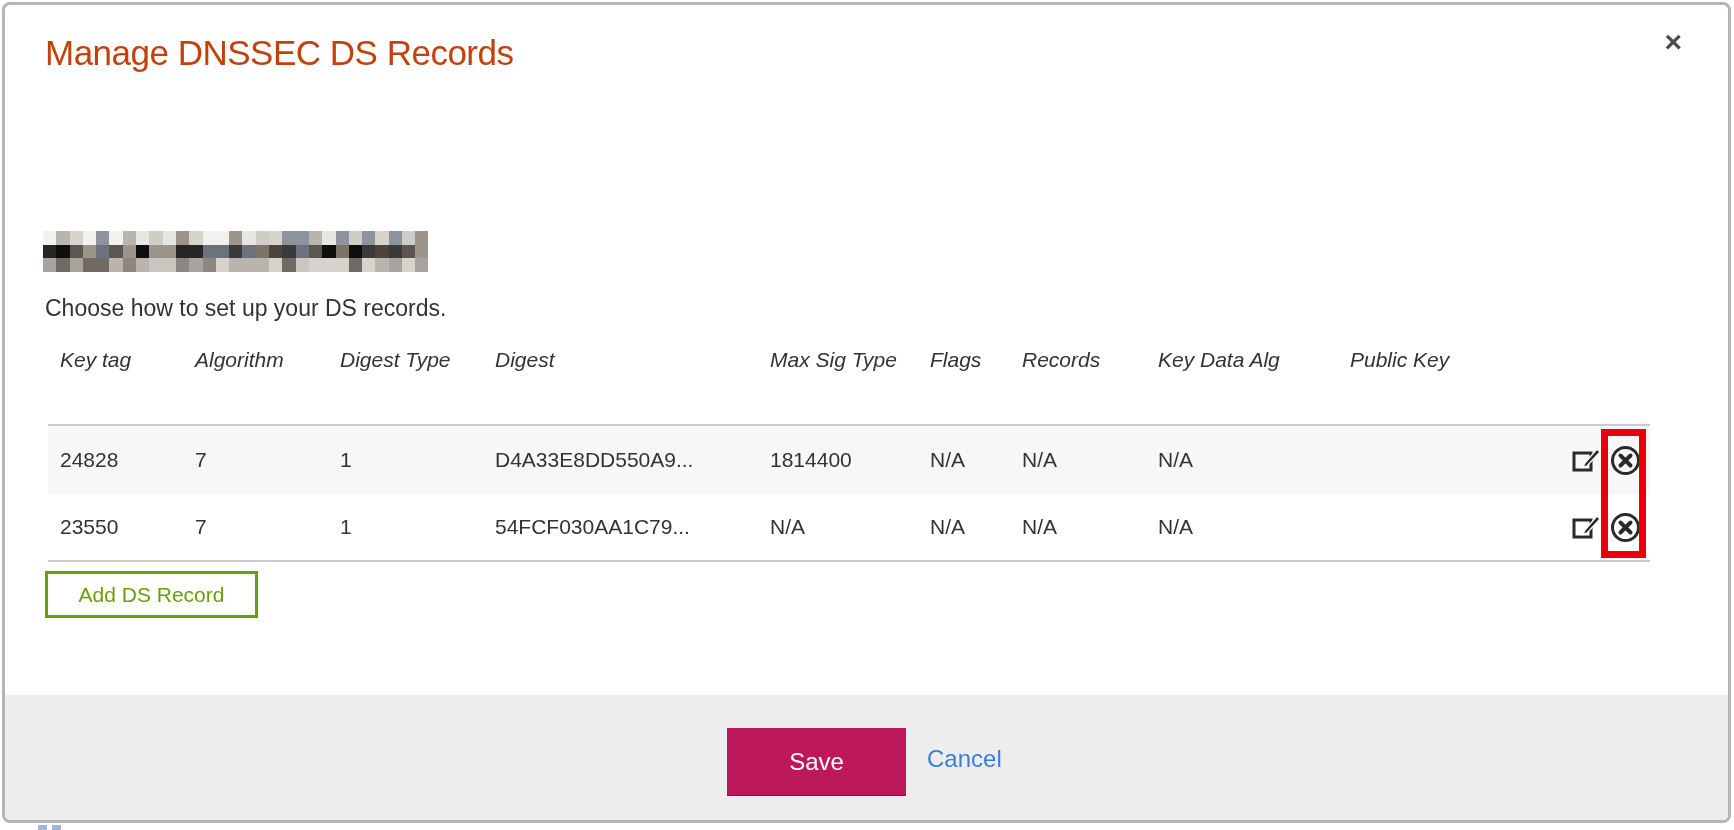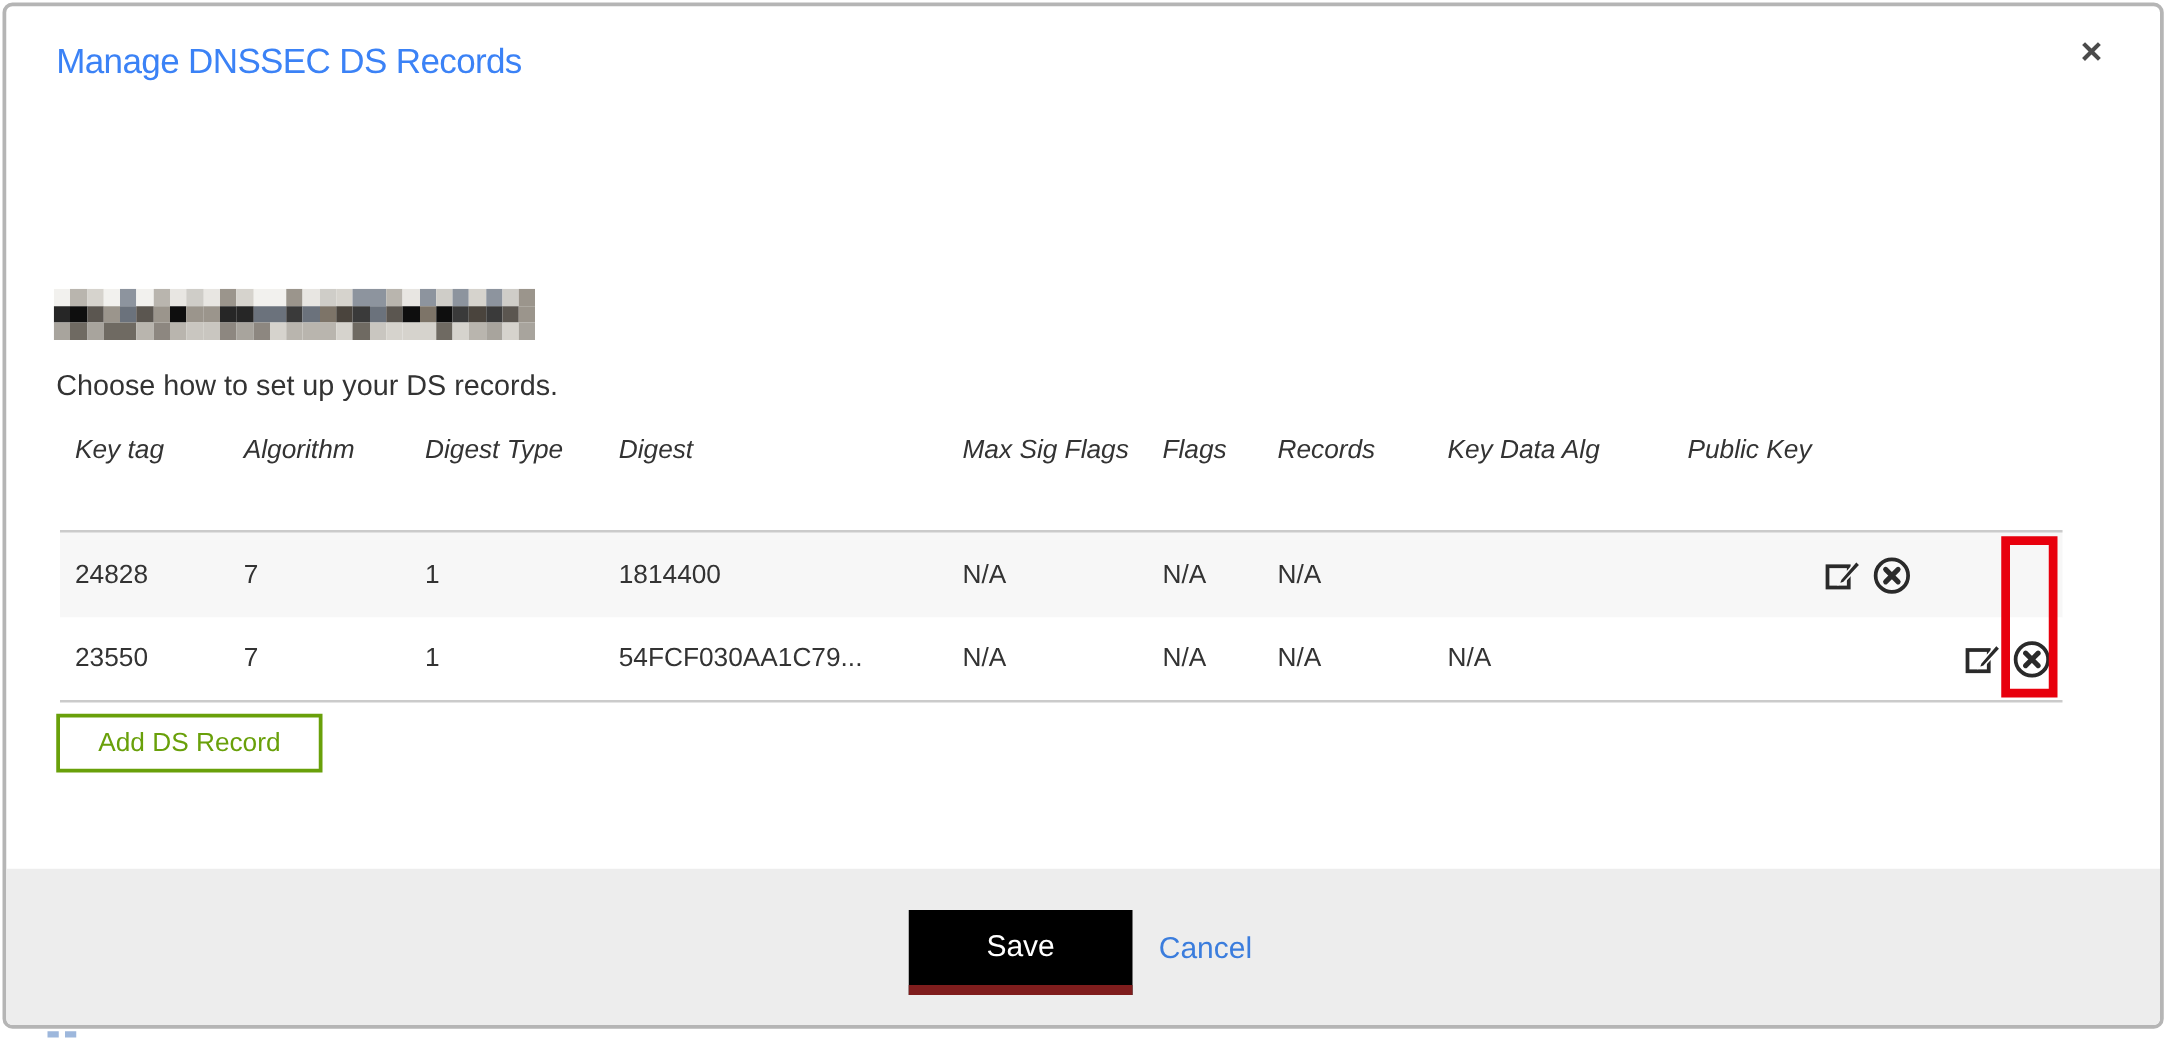--- a/index.html
+++ b/index.html
@@ -13,7 +13,7 @@
 
   .page-title {
     position:absolute; left:40px; top:28px;
-    font-size:28px; font-weight:400; color:#3b82f6; letter-spacing:-0.5px;
+    font-size:35px; font-weight:400; color:#c2410c; letter-spacing:-0.5px;
   }
   .close-button {
     position:absolute; right:46px; top:22px;

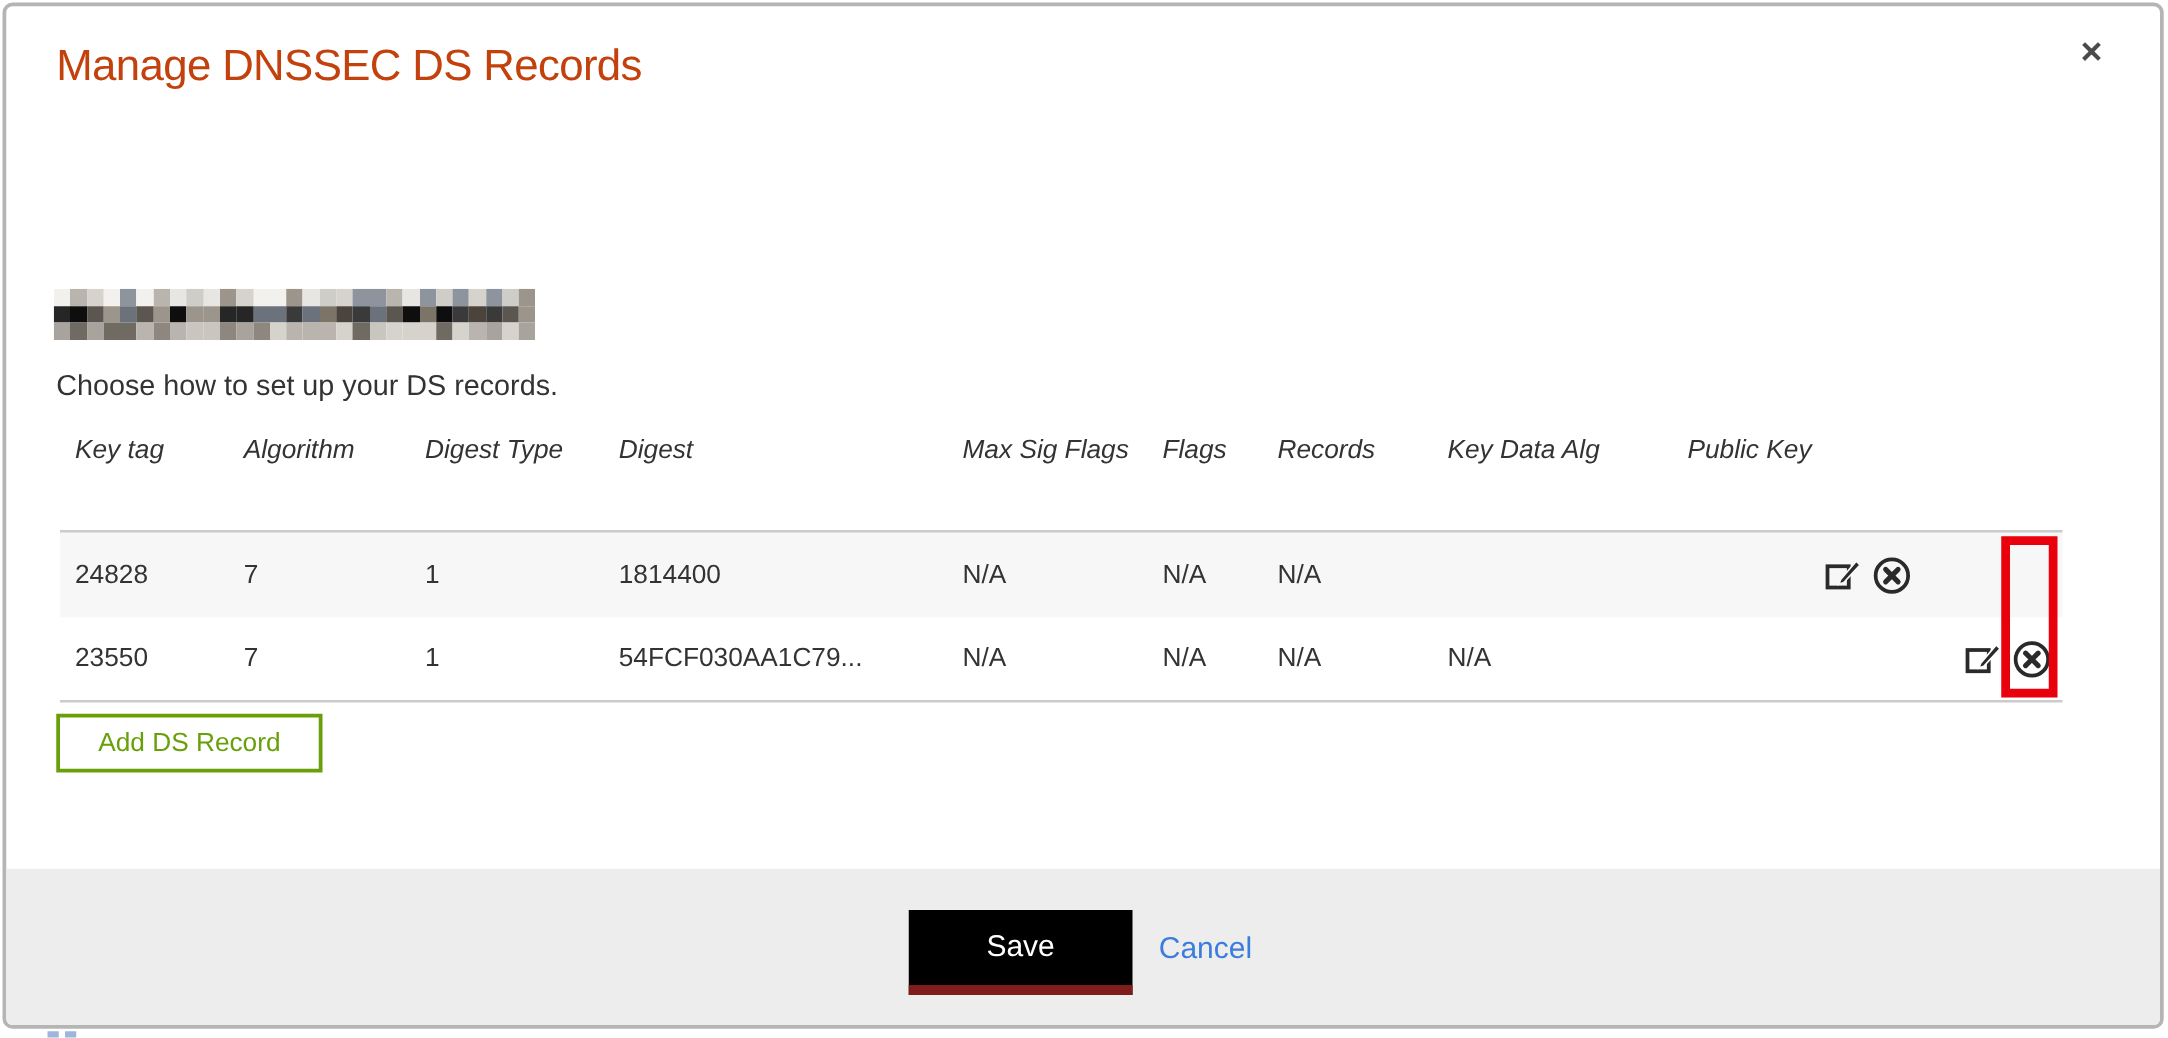--- a/index.html
+++ b/index.html
@@ -197,7 +197,7 @@
         <div>Algorithm</div>
         <div>Digest Type</div>
         <div>Digest</div>
-        <div>Max Sig Flags</div>
+        <div>Max Sig Type</div>
         <div>Flags</div>
         <div>Records</div>
         <div>Key Data Alg</div>

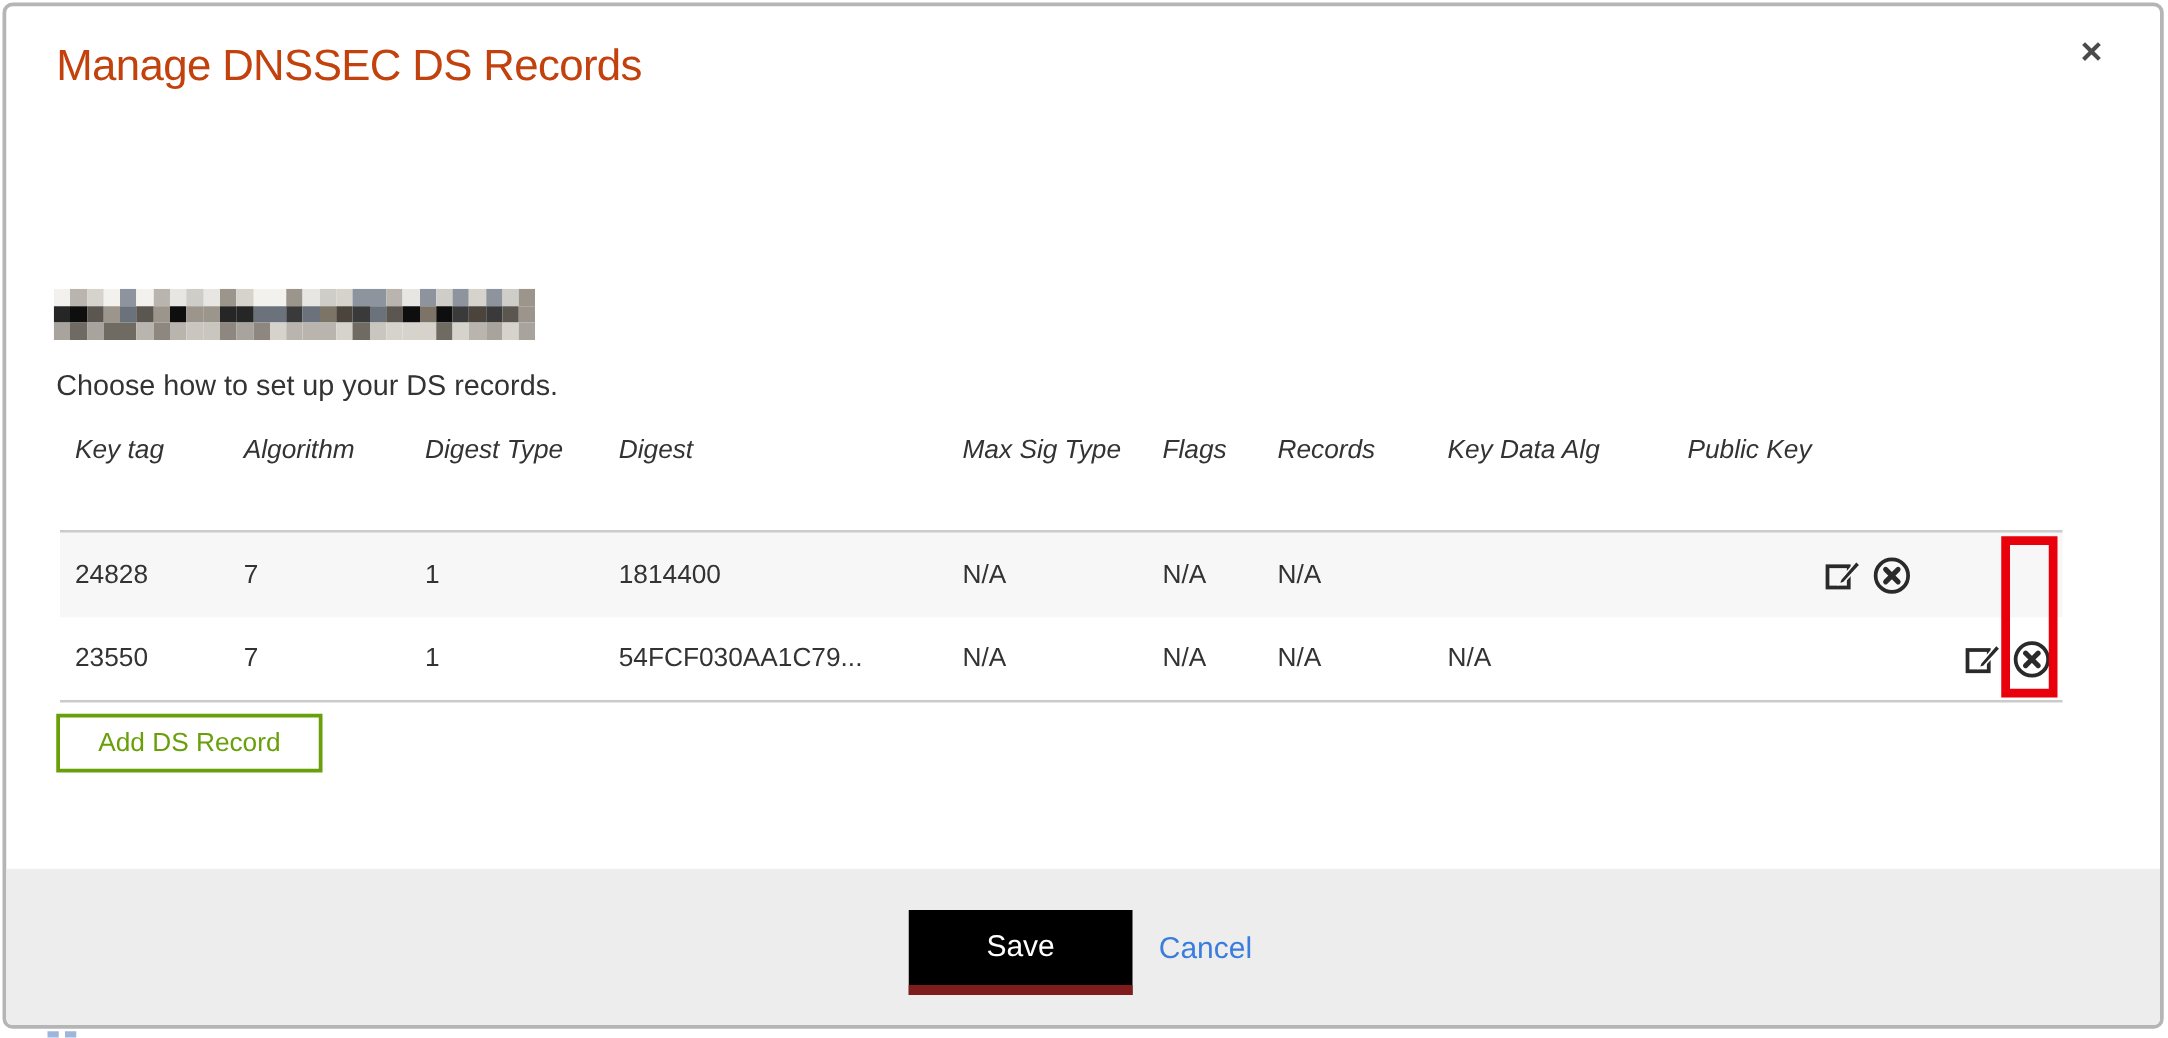--- a/index.html
+++ b/index.html
@@ -209,6 +209,7 @@
         <div>24828</div>
         <div>7</div>
         <div>1</div>
+        <div>D4A33E8DD550A9...</div>
         <div>1814400</div>
         <div>N/A</div>
         <div>N/A</div>

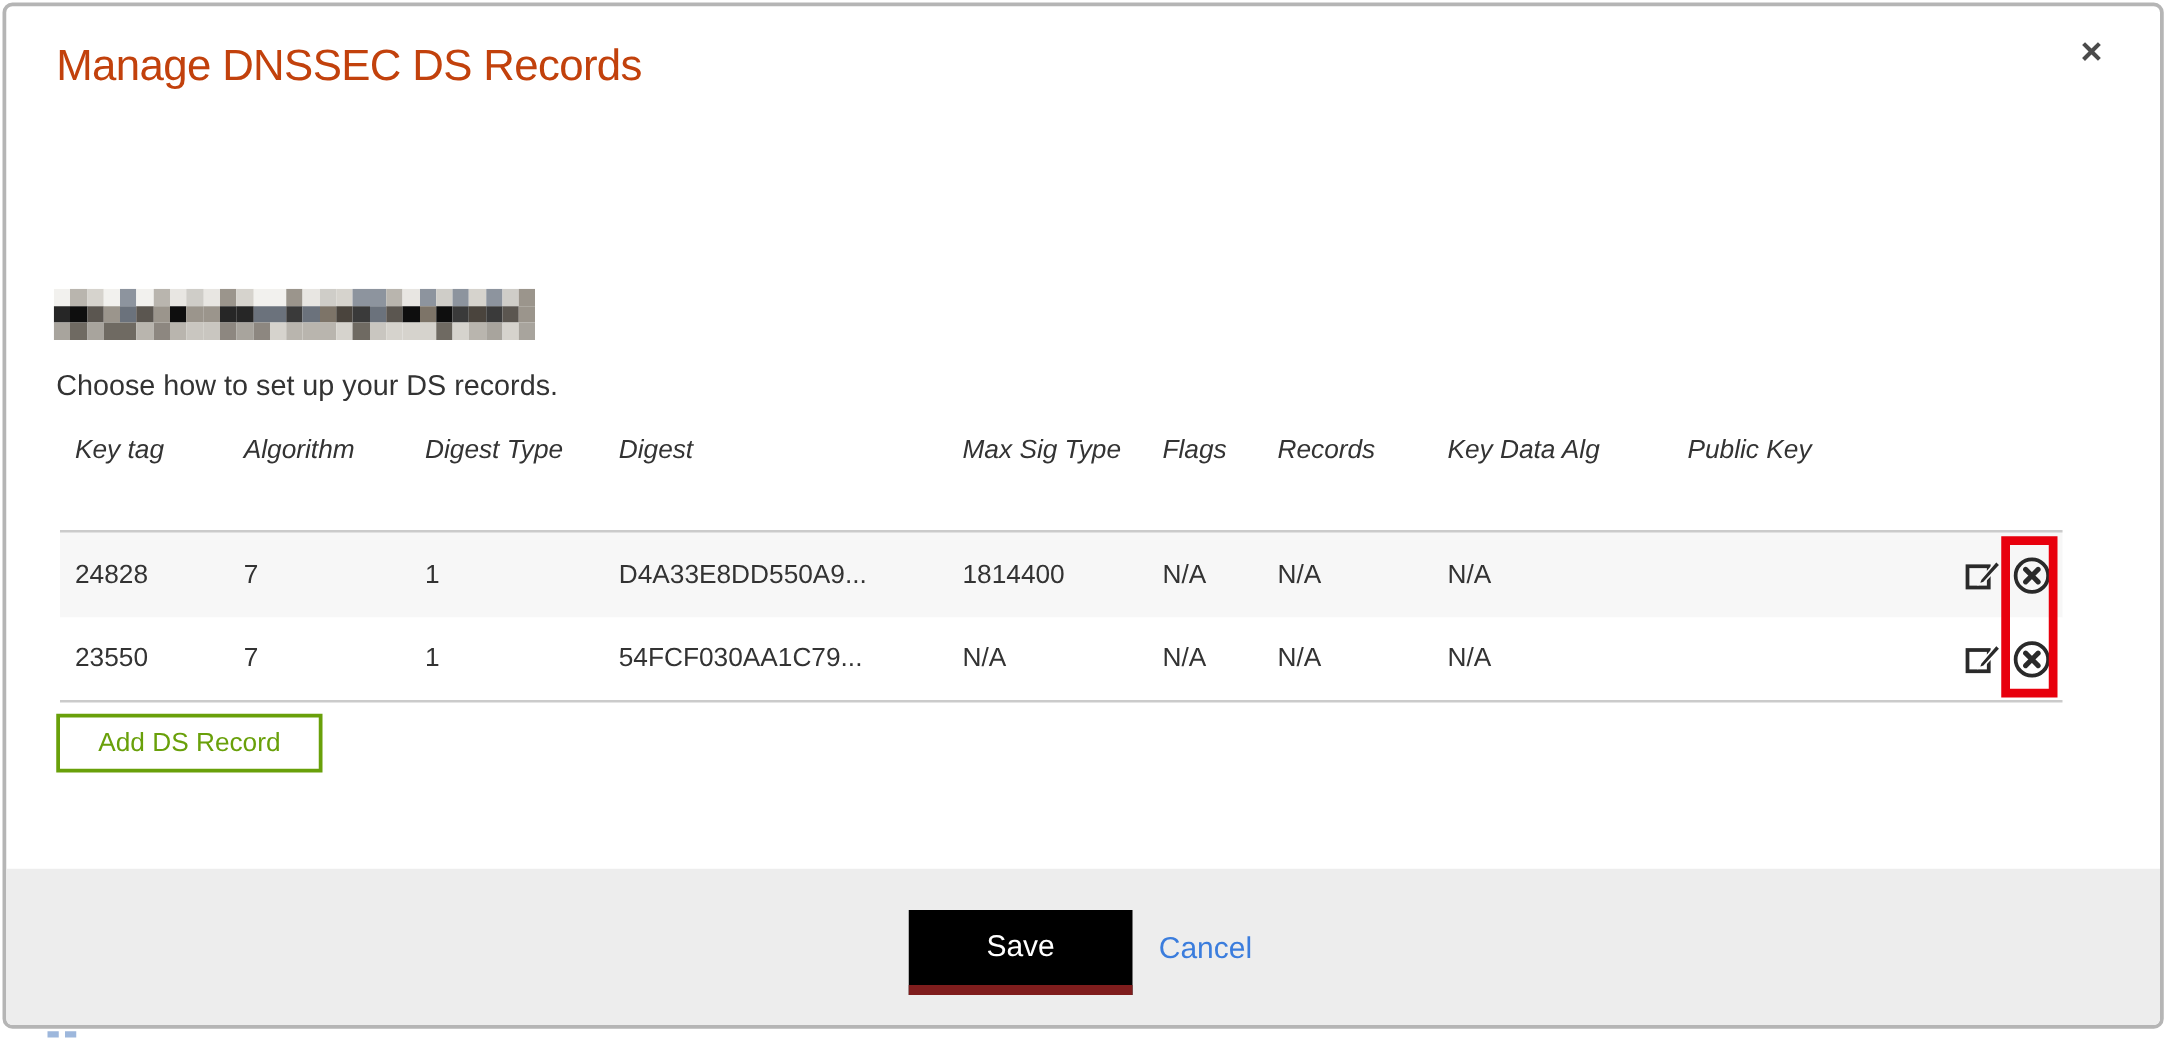--- a/index.html
+++ b/index.html
@@ -71,7 +71,7 @@
   }
   .save-button {
     position:absolute; left:722px; top:33px; width:179px; height:68px;
-    background:#000000; border:none; border-bottom:8px solid #7f1d1d;
+    background:#be185d; border:none; border-bottom:1px solid #7f1d1d;
     color:#ffffff; font-size:24px; font-family:"Liberation Sans", sans-serif; cursor:pointer;
   }
   .cancel-link {

